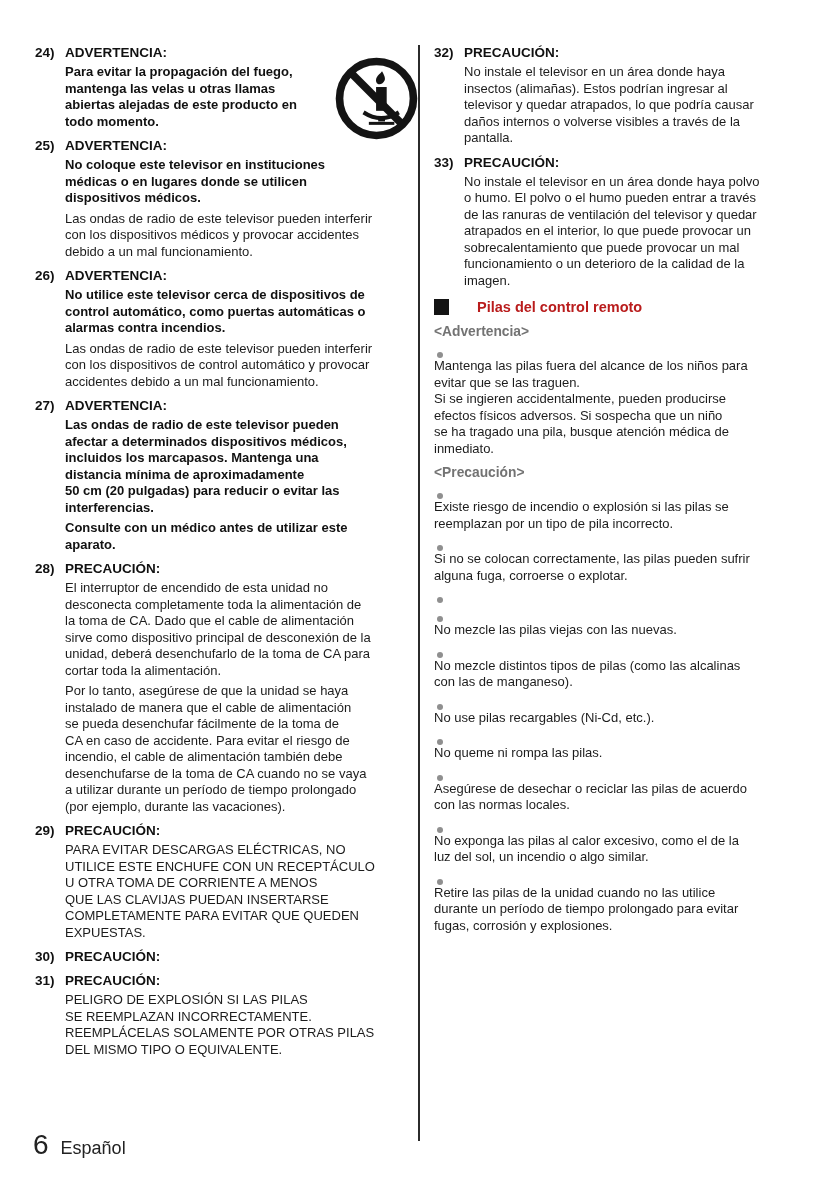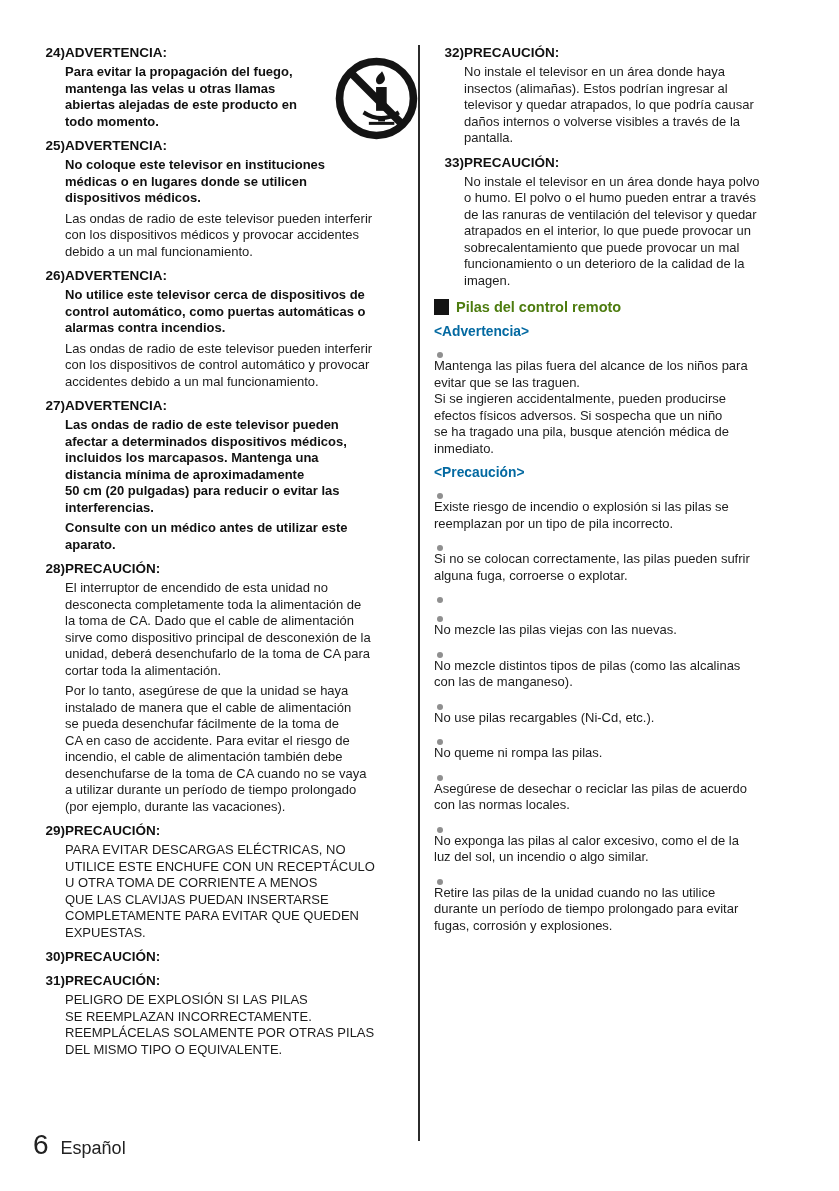--- a/index.html
+++ b/index.html
@@ -29,7 +29,7 @@
     font-weight: bold; font-size: 13.5px; line-height: 17px;
     margin-bottom: 3px; color: #111;
   }
-  .num { flex: none; width: 30px; text-align: right; }
+  .num { flex: none; width: 30px; }
   .item-body { margin-left: 30px; }
 
   p.para {

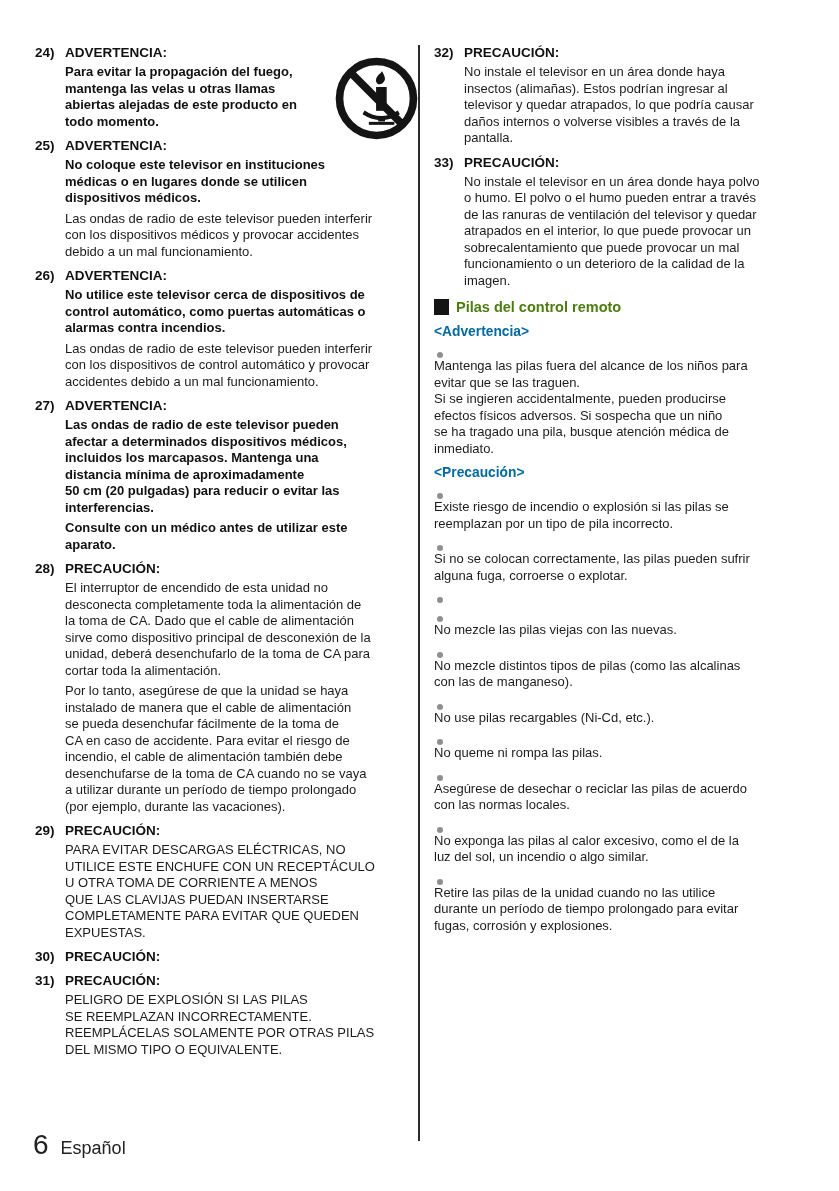--- a/index.html
+++ b/index.html
@@ -47,8 +47,9 @@
 
   .sec-head {
     display: flex; align-items: center;
-    font-weight: bold; font-size: 14.5px; color: #4d7c0f;
+    font-weight: bold; font-size: 14.5px; color: #b91c1c;
     margin: 10px 0 8px 0;
+    gap: 21px;
   }
   .sq { flex: none; width: 15px; height: 16px; background: #141414; margin-right: 7px; }
 

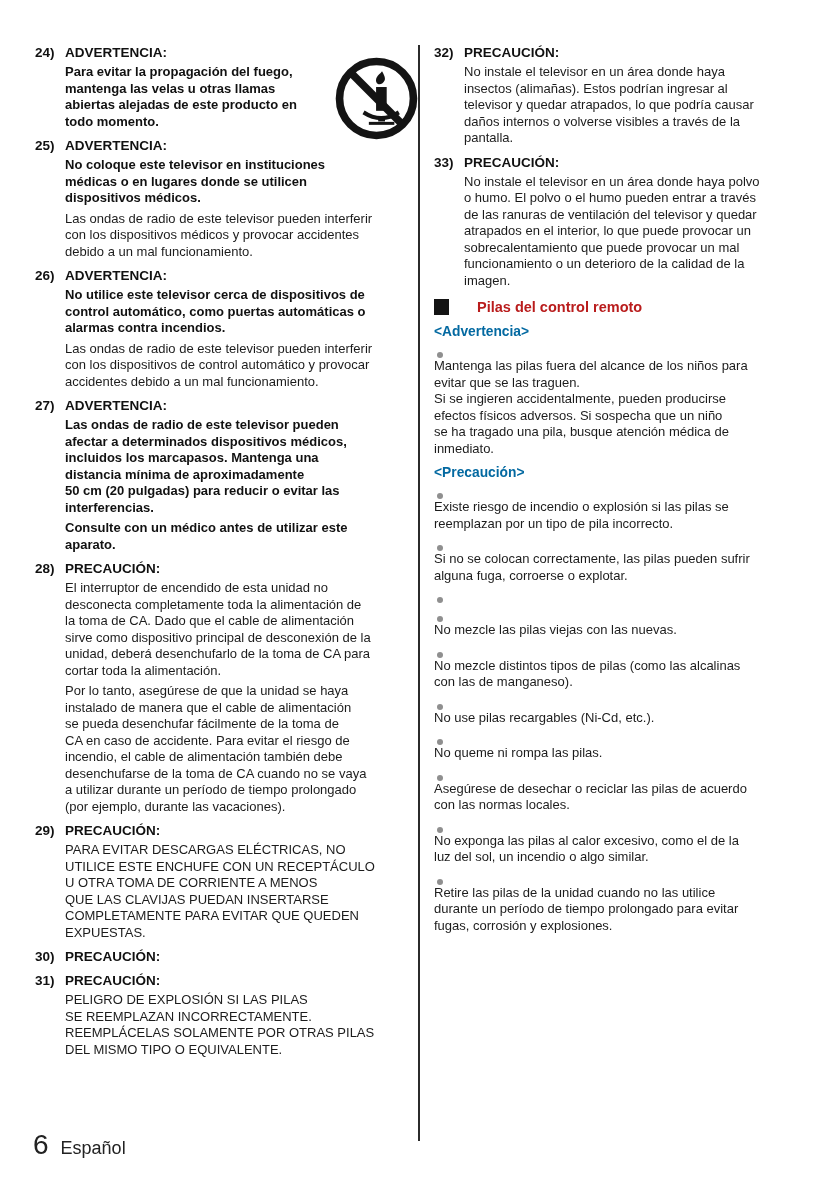--- a/index.html
+++ b/index.html
@@ -54,7 +54,7 @@
   .sq { flex: none; width: 15px; height: 16px; background: #141414; margin-right: 7px; }
 
   .sub-label {
-    font-weight: bold; font-size: 13.8px; color: #0369a1;
+    font-weight: bold; font-size: 13.8px; color: #737373;
     margin: 2px 0 6px 0; line-height: 17px;
   }
 

